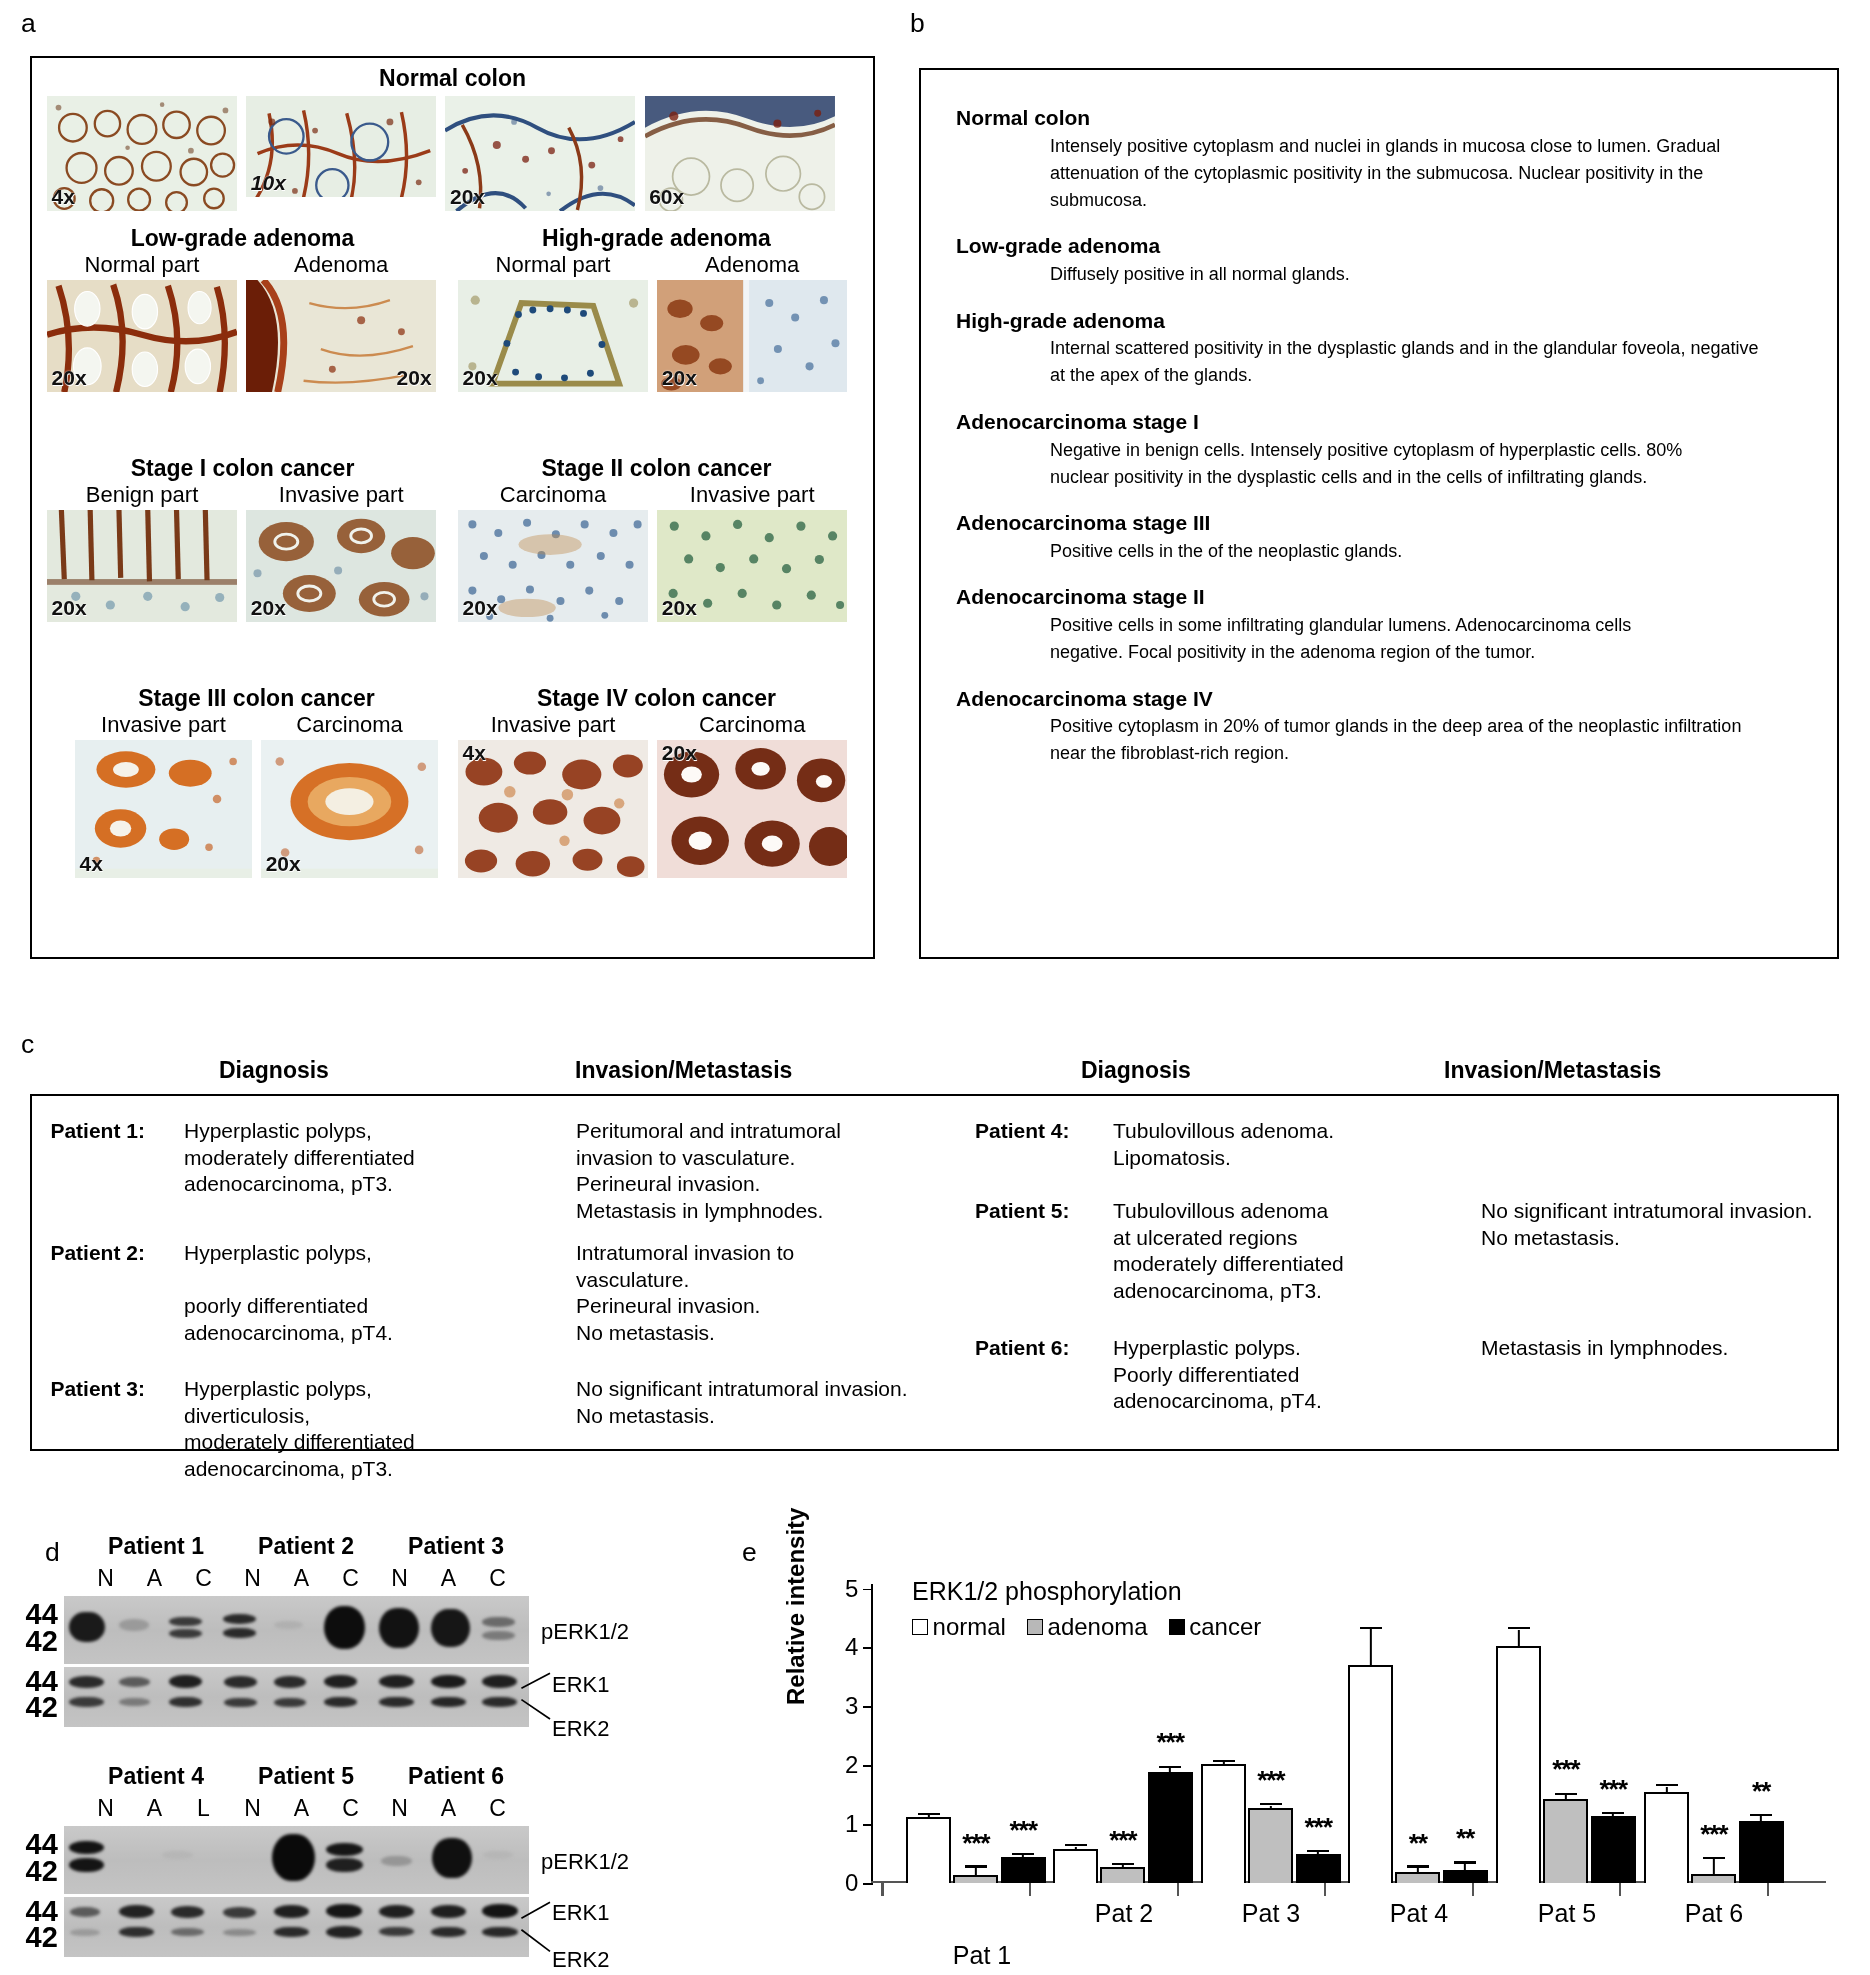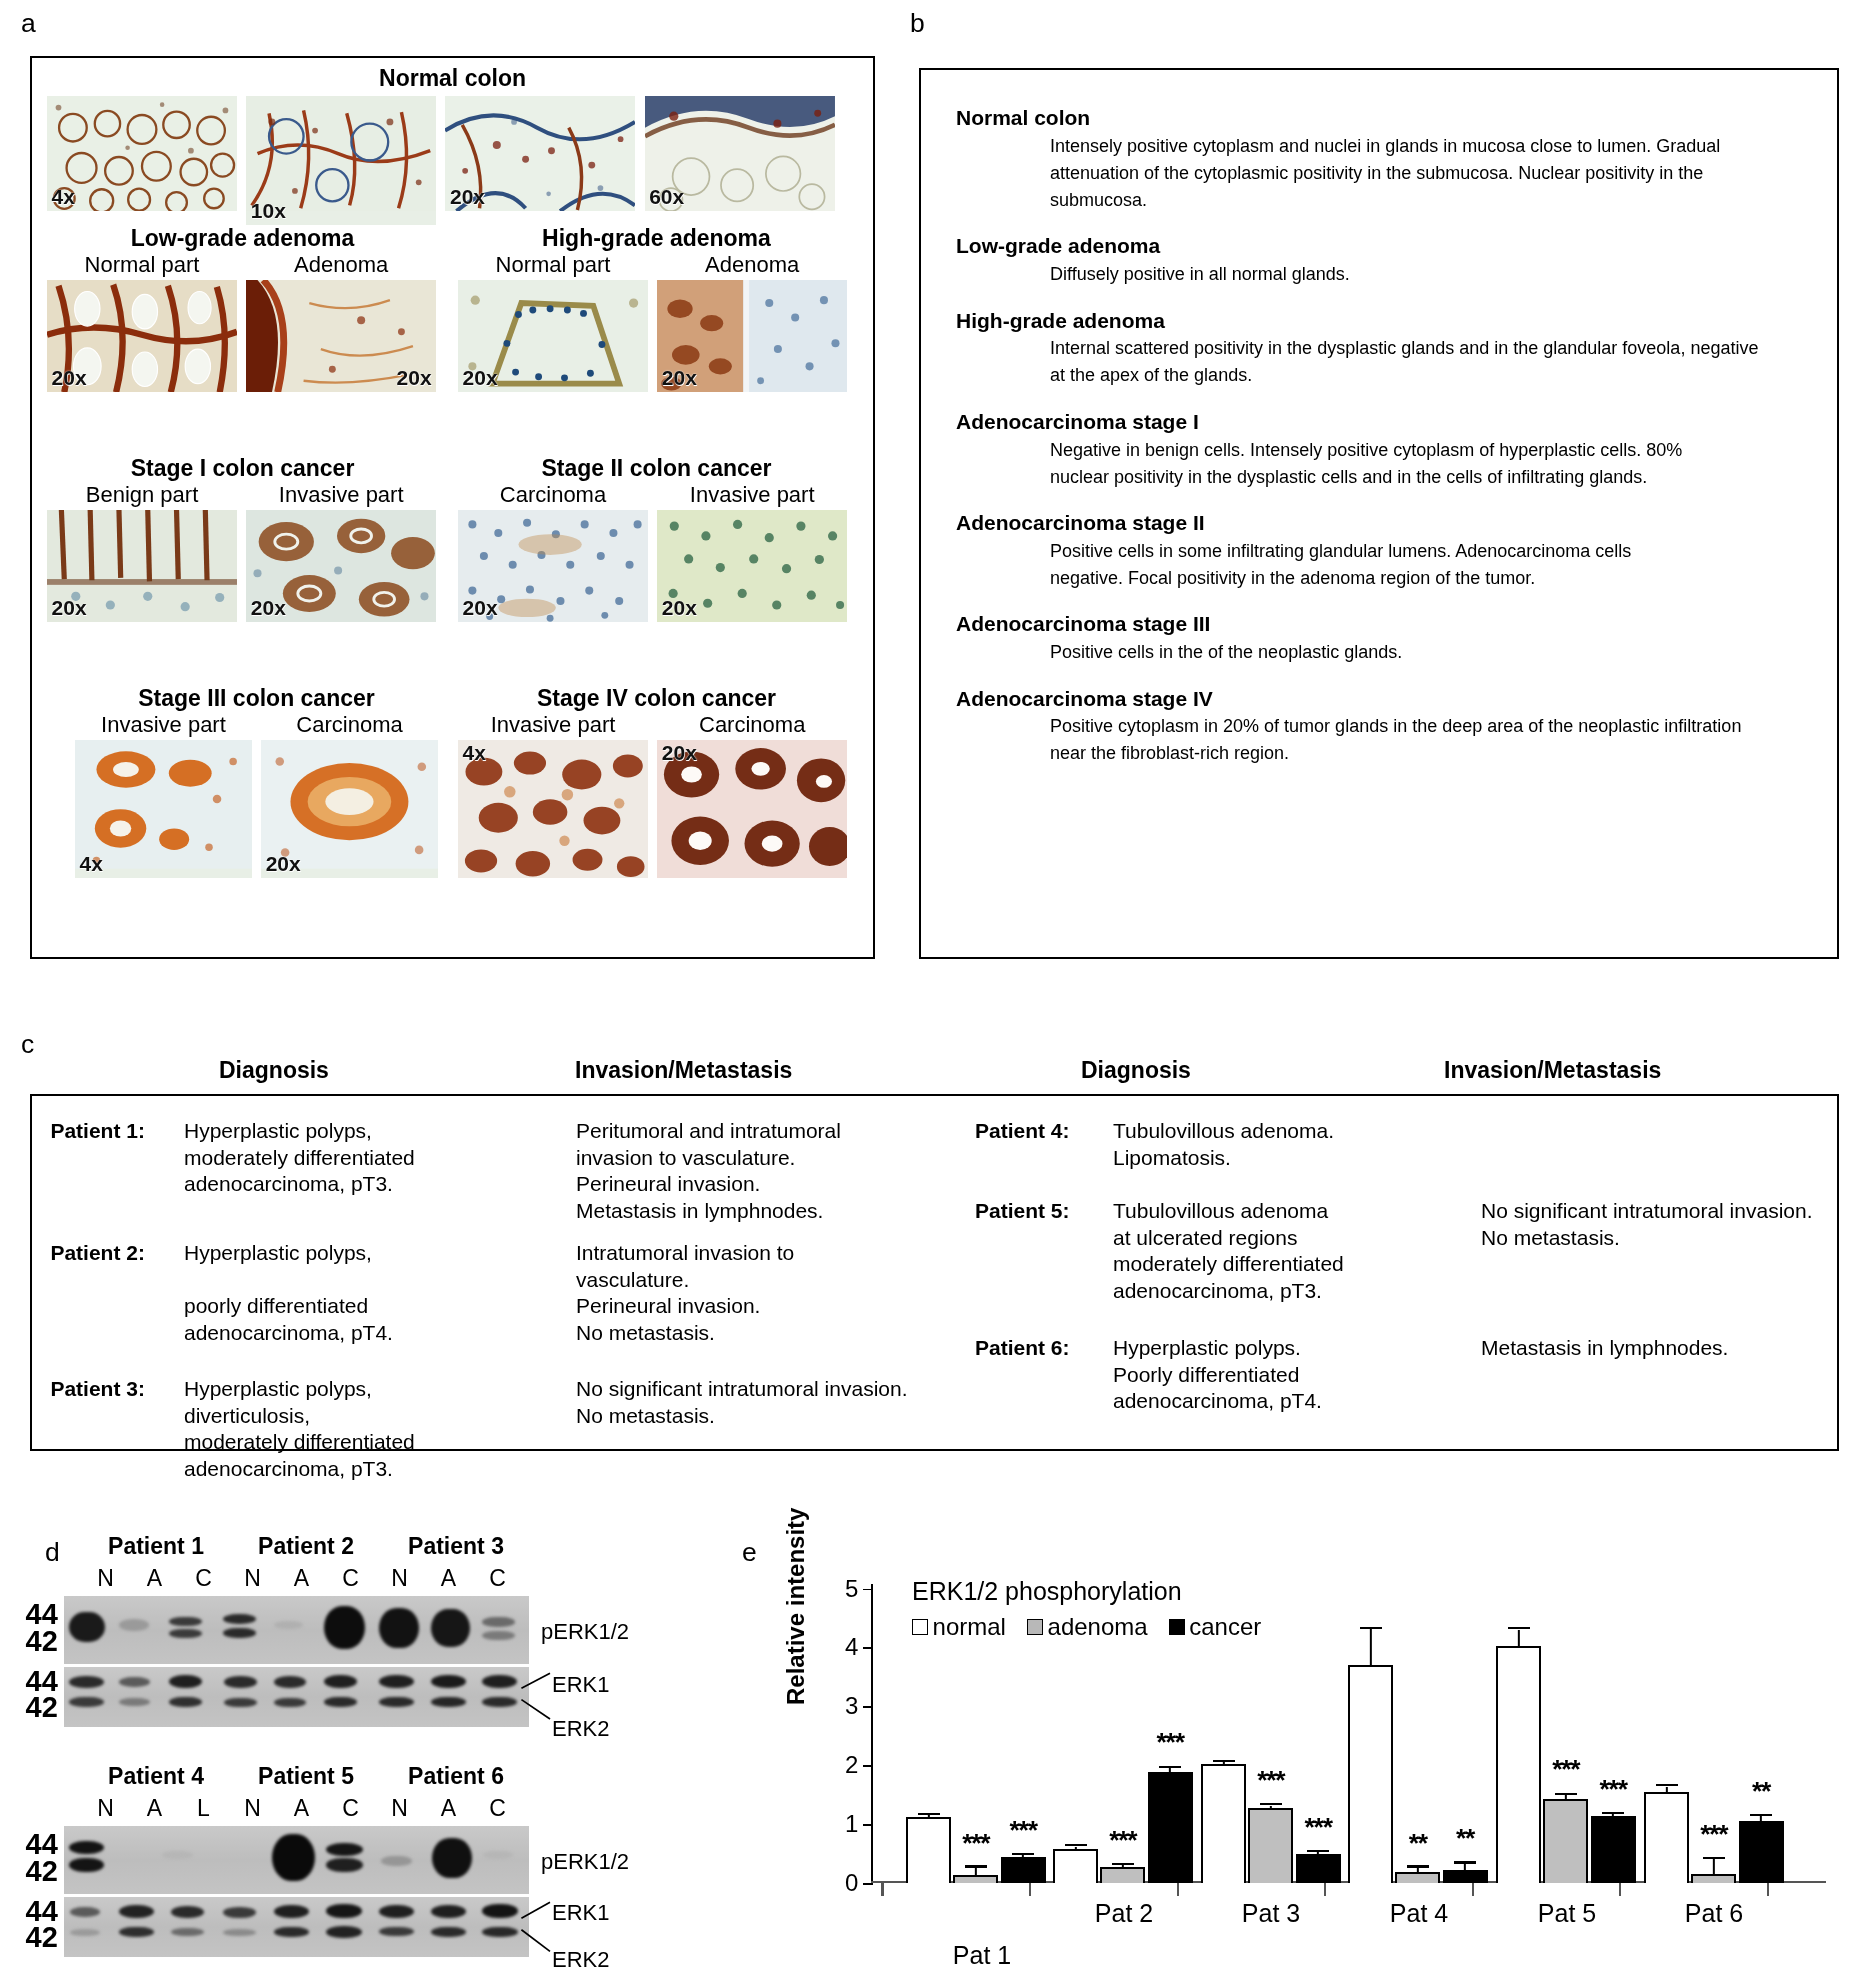--- a/index.html
+++ b/index.html
@@ -261,7 +261,7 @@
         </svg>
         <span class="mag mag-bl">4x</span>
       </div>
-      <div class="a-img" style="width:190px;height:129px;">
+      <div class="a-img" style="width:190px;height:101px;font-style:italic;">
         <svg class="tex" viewBox="0 0 330 200" preserveAspectRatio="none">
           <rect width="330" height="200" fill="#e7eee4"></rect>
           <g stroke="#9b3b18" fill="none" stroke-width="6">

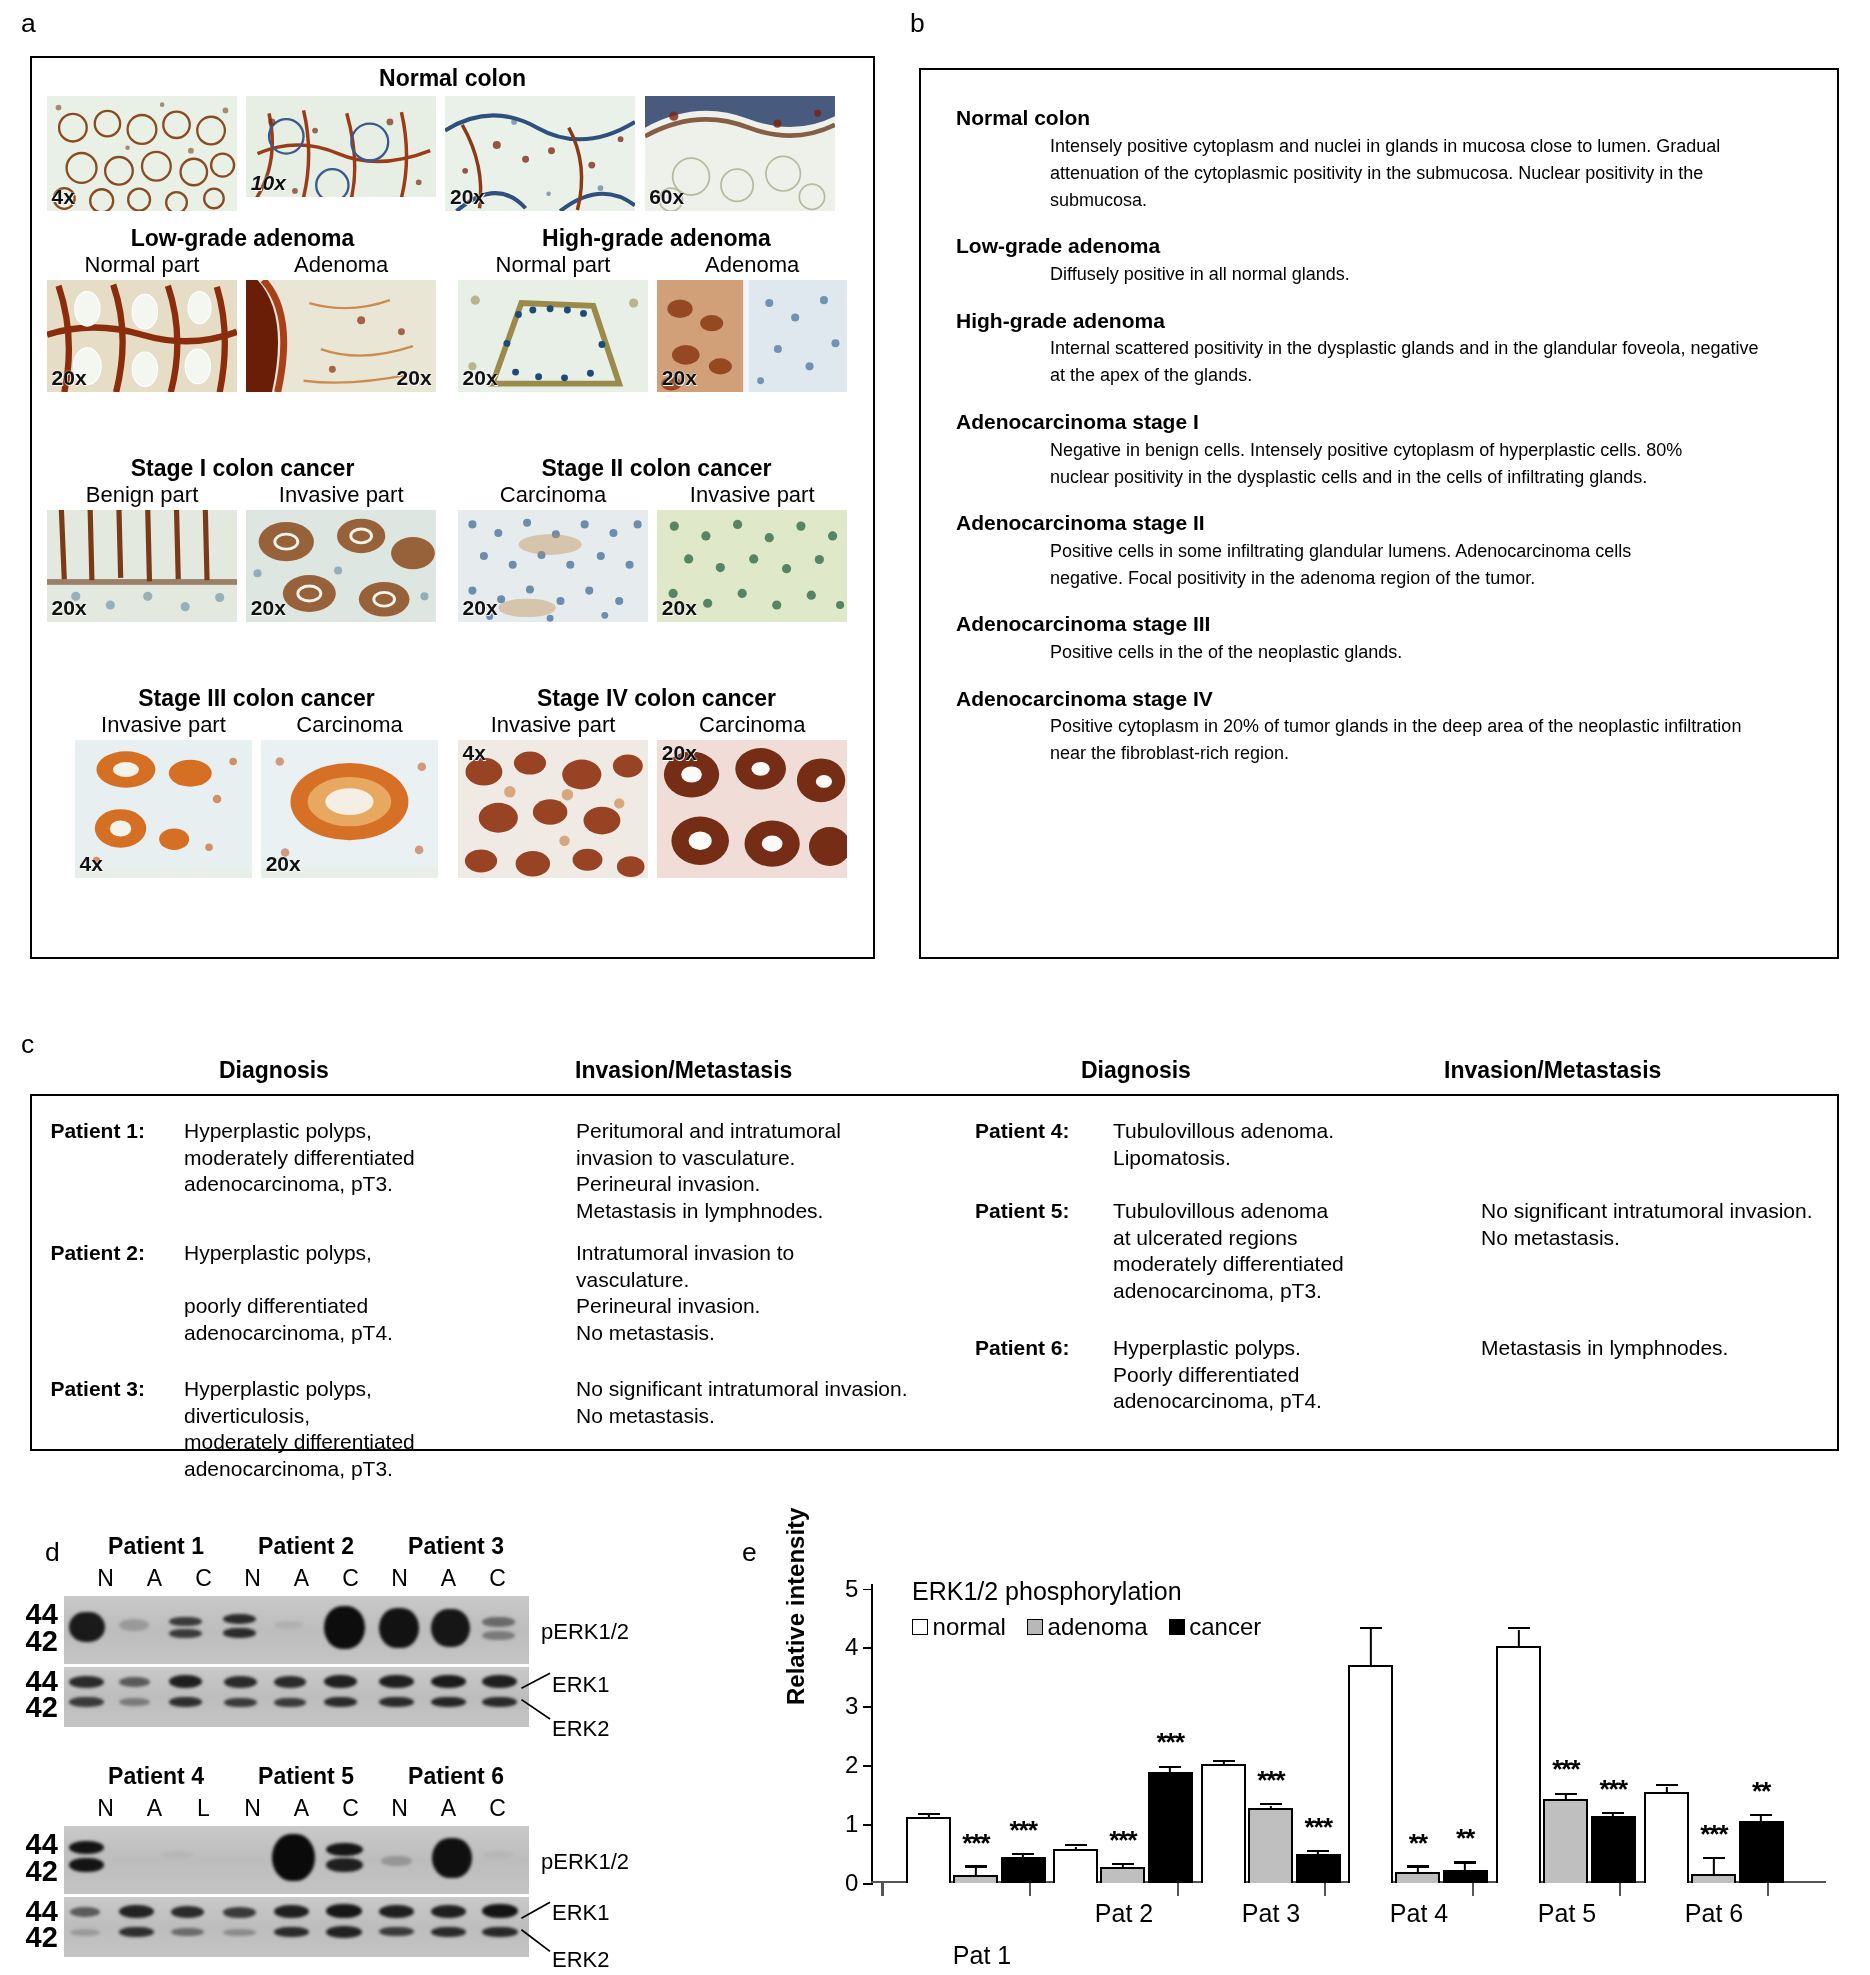--- a/index.html
+++ b/index.html
@@ -696,12 +696,12 @@
       <div class="b-body" style="max-width:650px;">Negative in benign cells. Intensely positive cytoplasm of hyperplastic cells. 80% nuclear positivity in the dysplastic cells and in the cells of infiltrating glands.</div>
     </div>
     <div class="b-block">
+      <div class="b-head">Adenocarcinoma stage III</div>
+      <div class="b-body" style="max-width:679px;">Positive cells in the of the neoplastic glands.</div>
+    </div>
+    <div class="b-block">
       <div class="b-head">Adenocarcinoma stage II</div>
       <div class="b-body" style="max-width:621px;">Positive cells in some infiltrating glandular lumens. Adenocarcinoma cells negative. Focal positivity in the adenoma region of the tumor.</div>
-    </div>
-    <div class="b-block">
-      <div class="b-head">Adenocarcinoma stage III</div>
-      <div class="b-body" style="max-width:679px;">Positive cells in the of the neoplastic glands.</div>
     </div>
     <div class="b-block">
       <div class="b-head">Adenocarcinoma stage IV</div>

